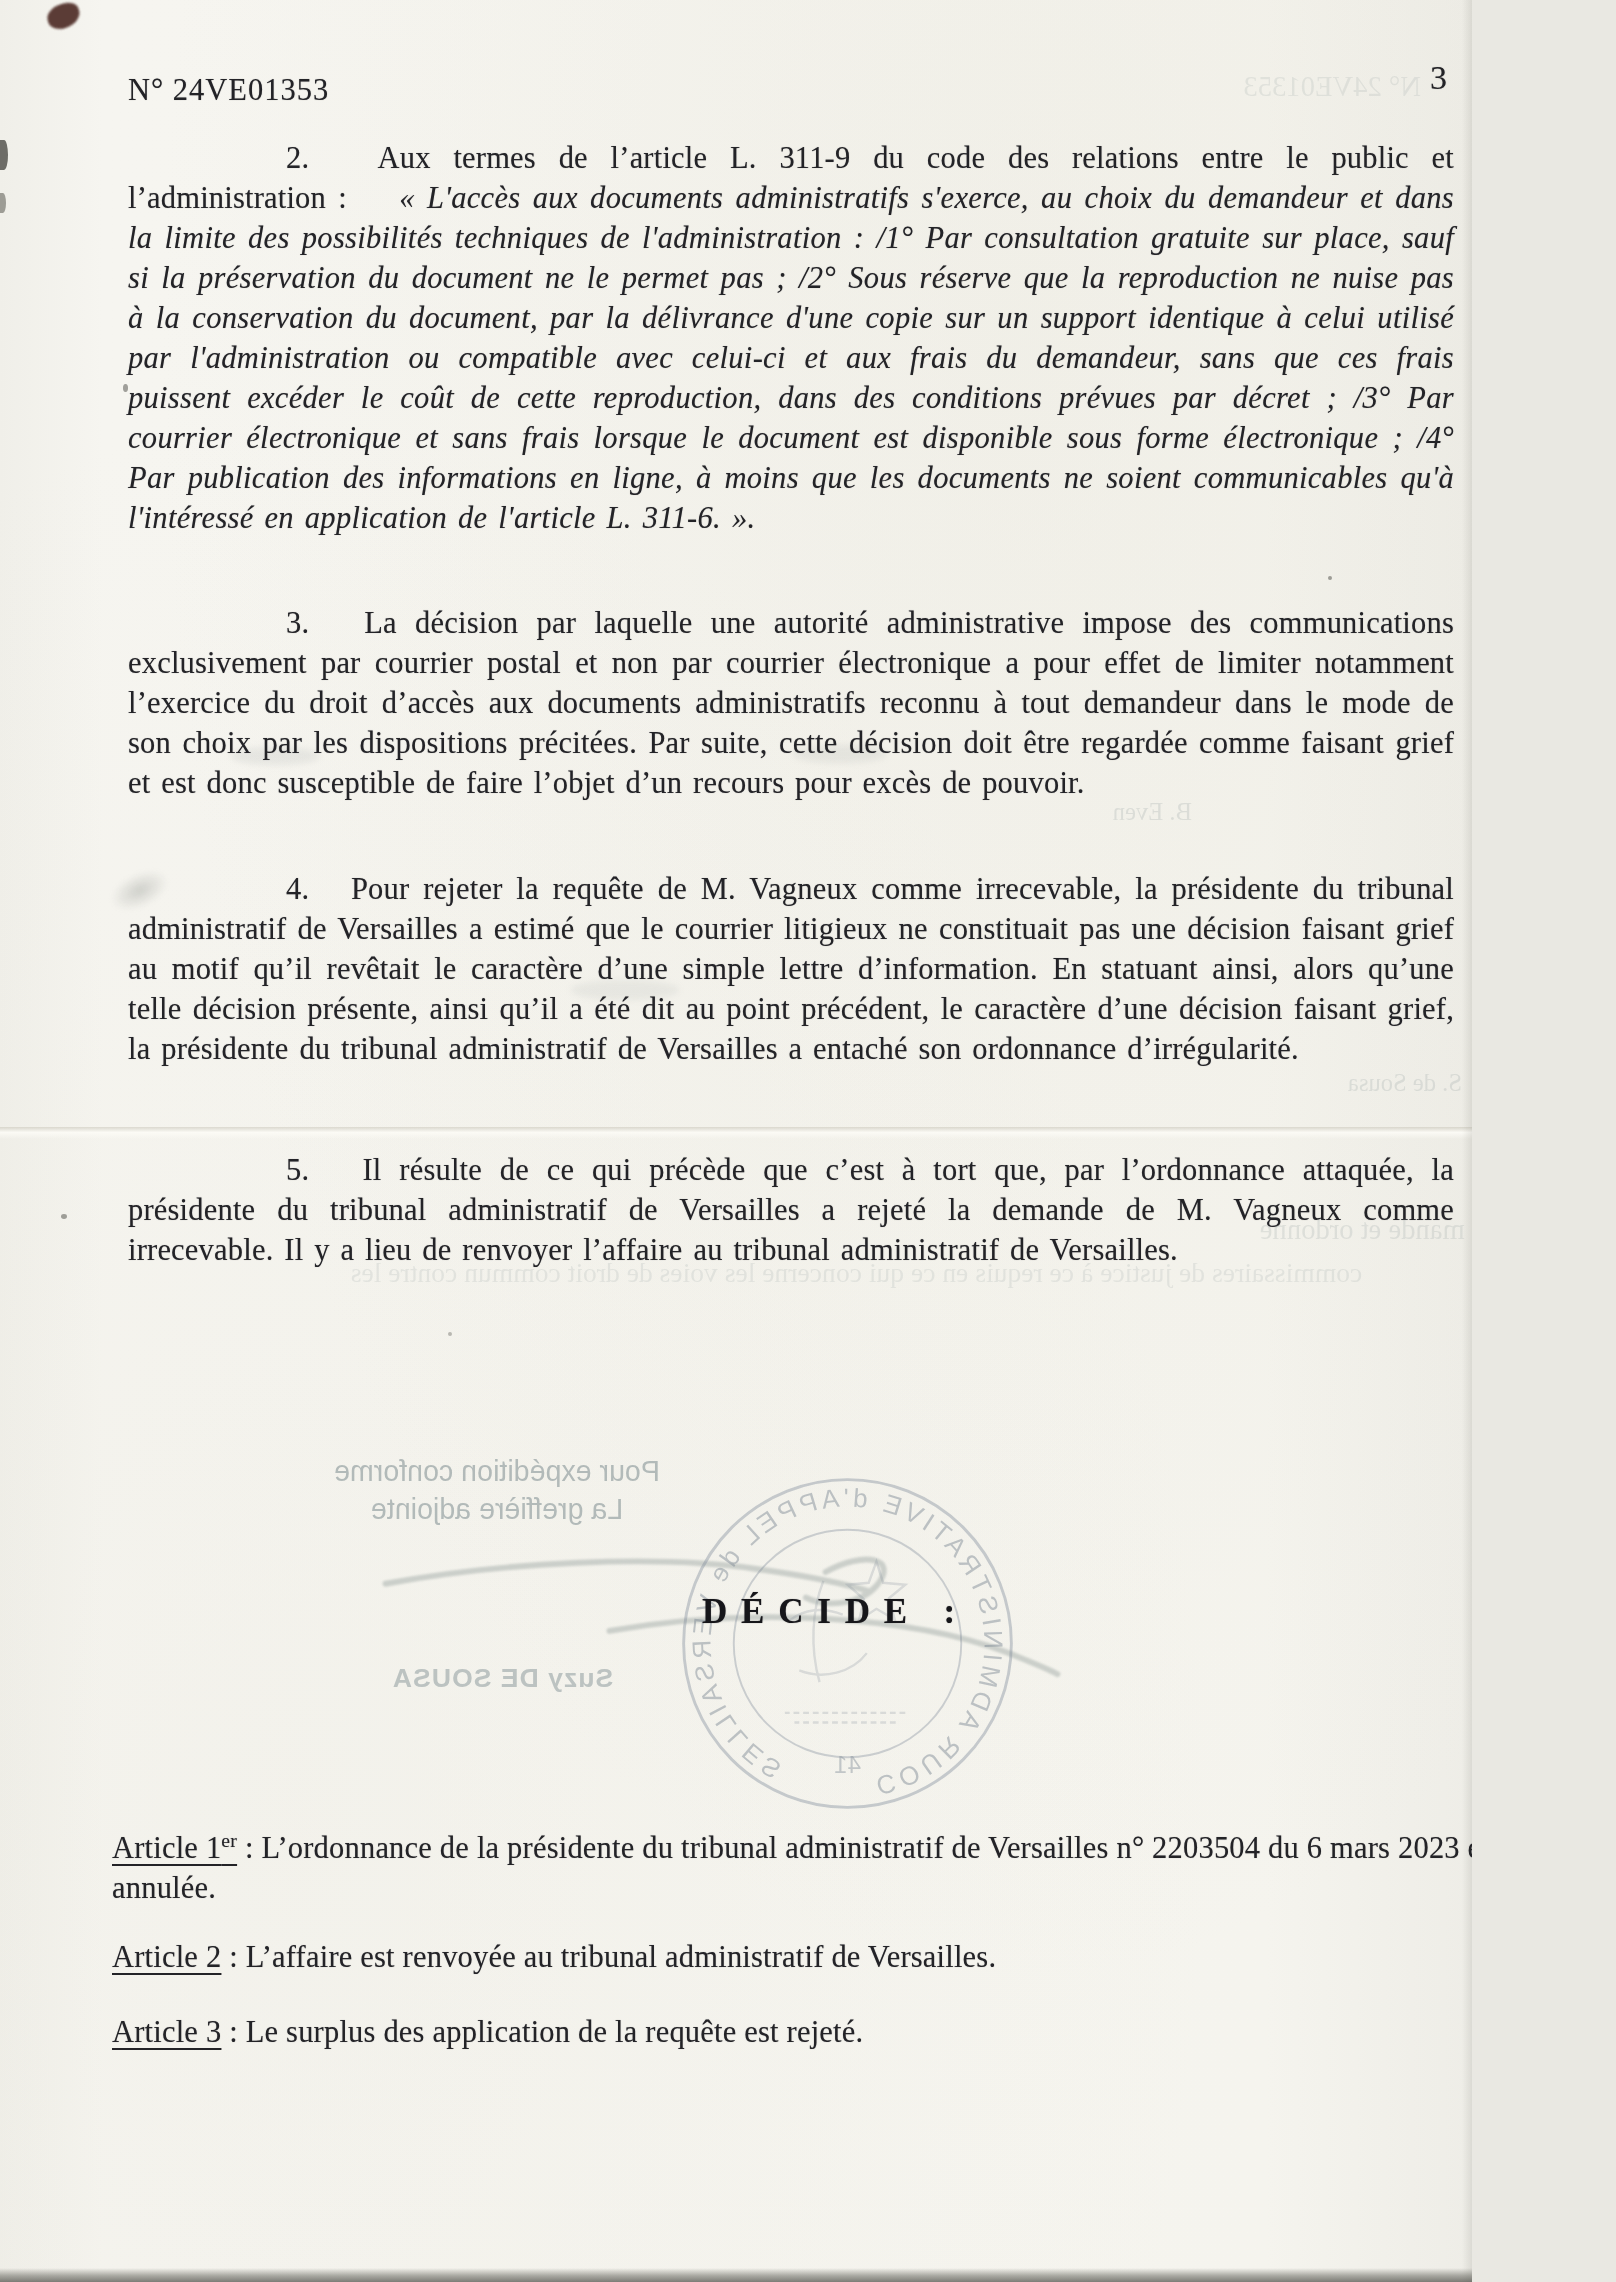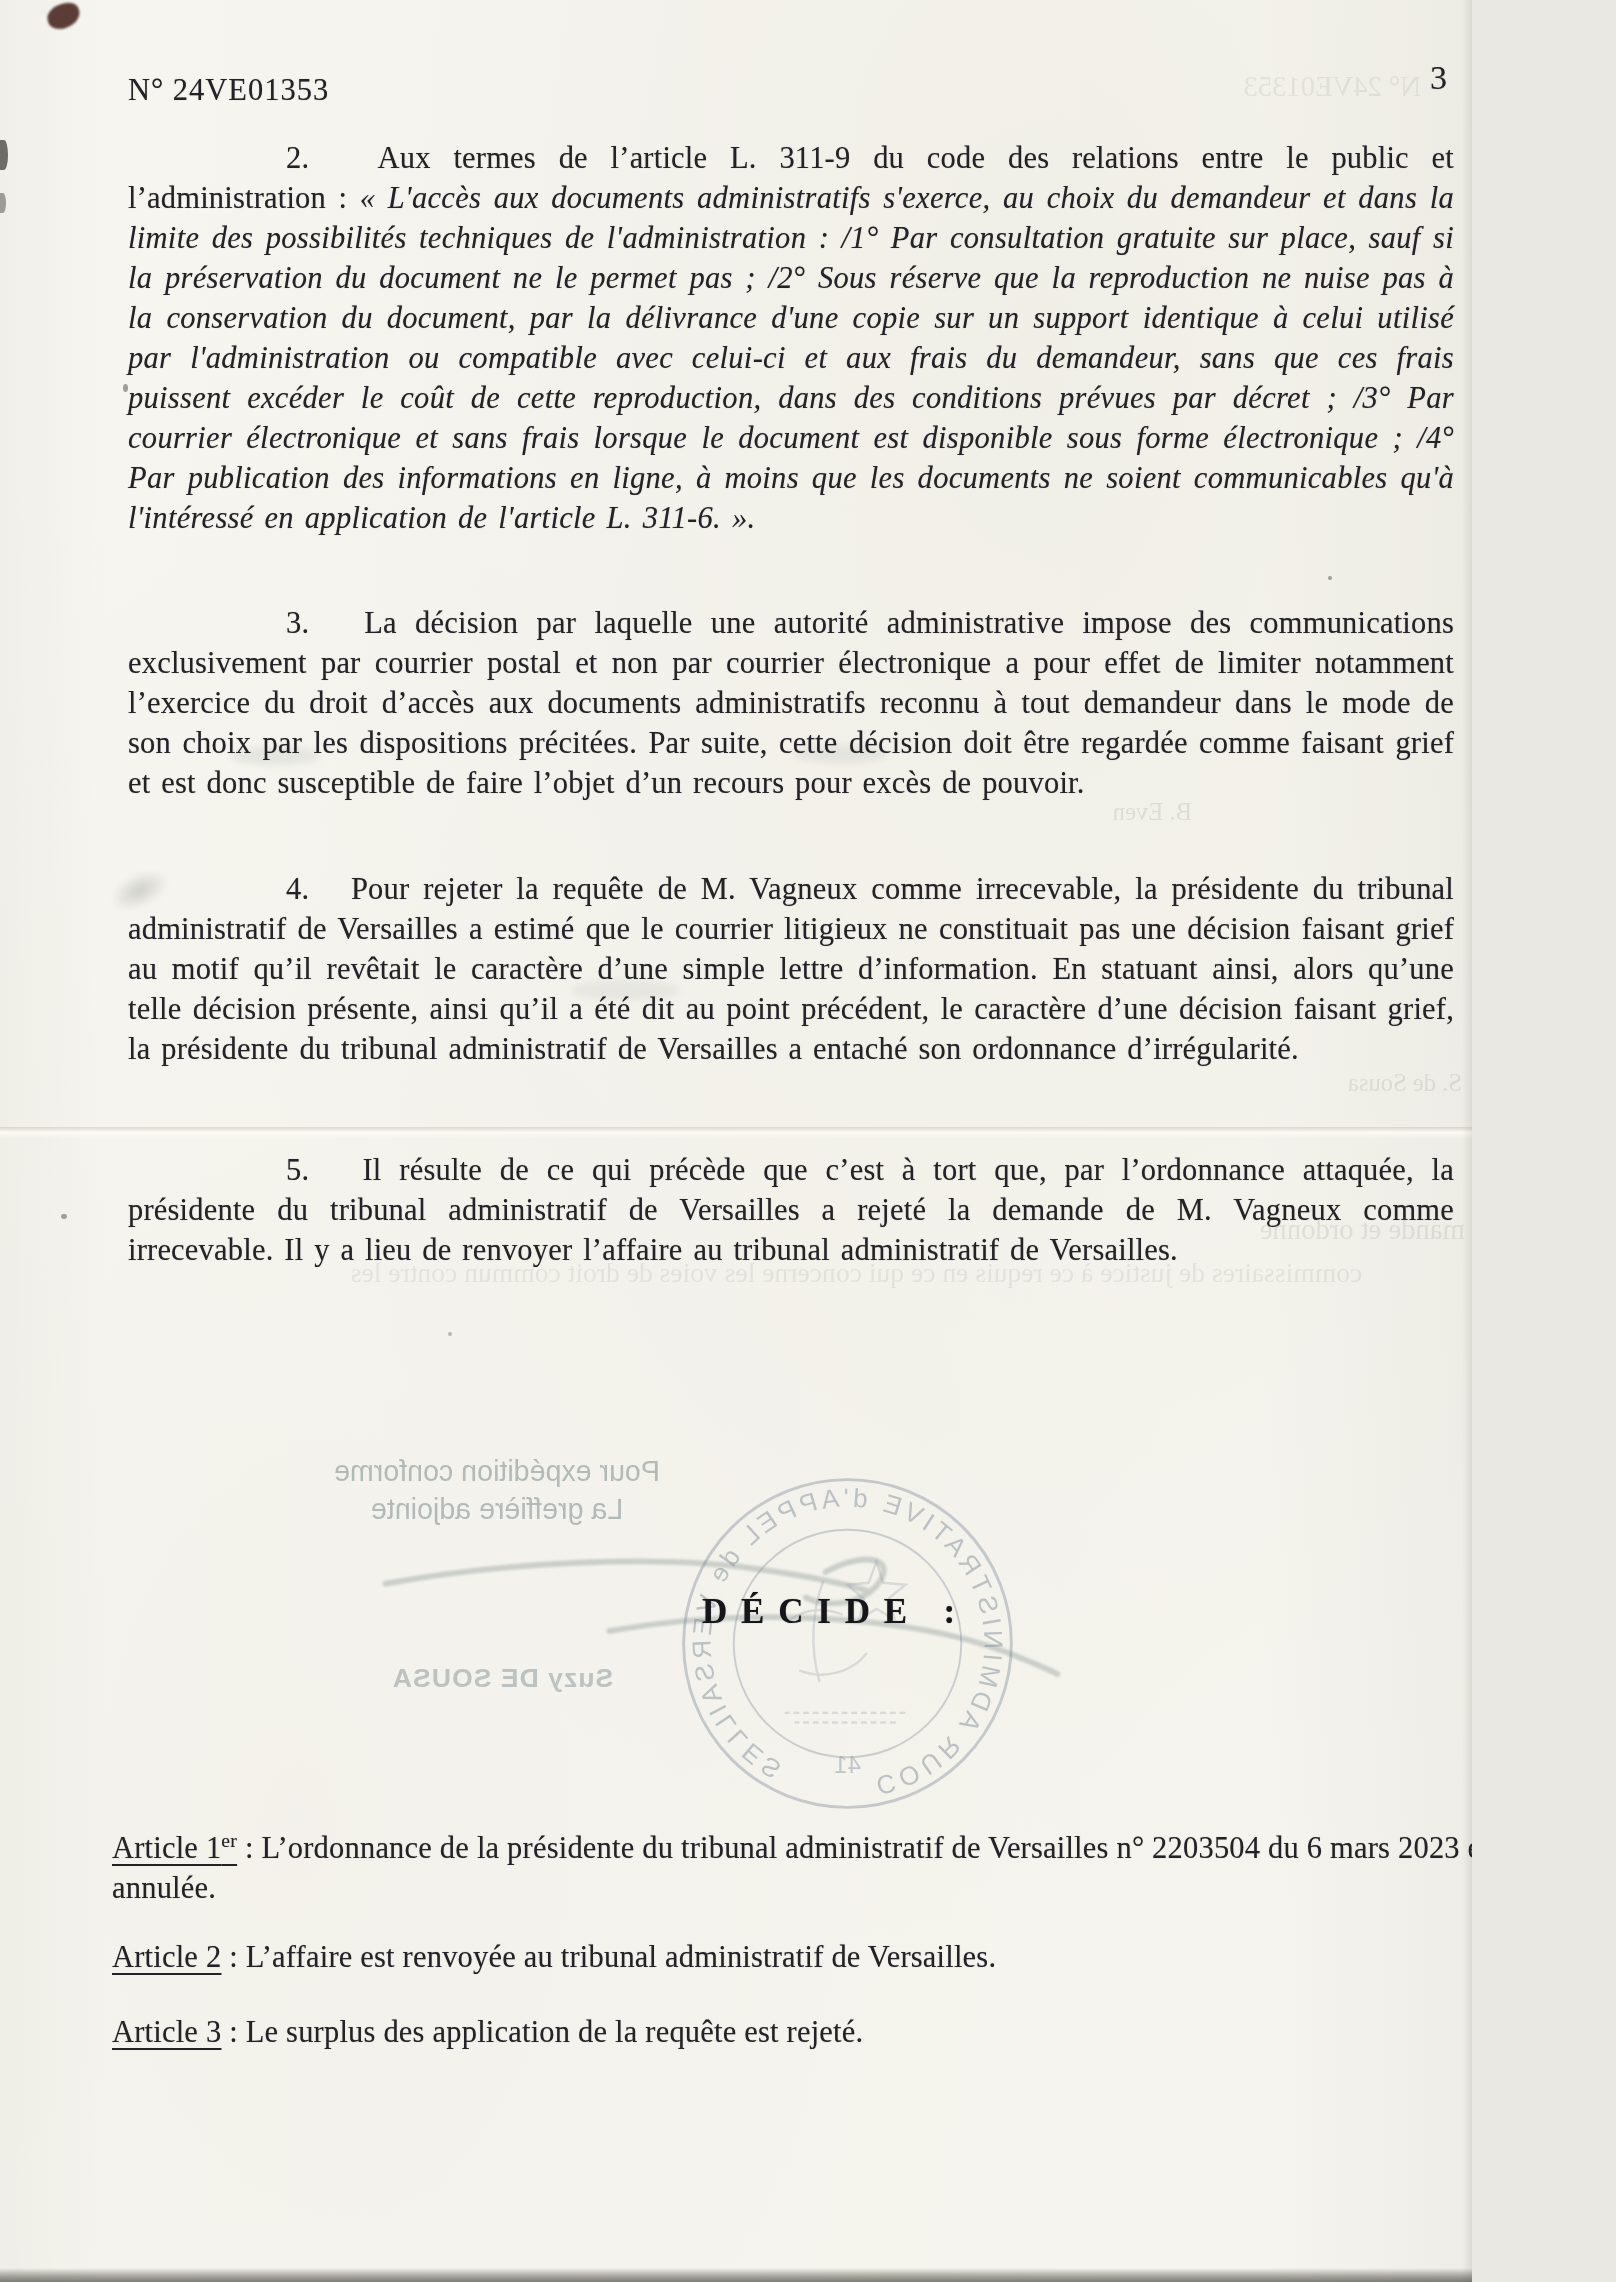--- a/index.html
+++ b/index.html
@@ -17,7 +17,7 @@
   .page-number{left:1430px;top:59px;font-size:34px;text-shadow:0 0 1px rgba(40,40,45,.4);}
   .para{left:128px;width:1326px;margin:0;font-size:30.5px;line-height:40px;text-align:justify;
         text-indent:158px;letter-spacing:0.2px;word-spacing:3px;text-shadow:0 0 1px rgba(45,45,52,.38);}
-  .para em{font-style:italic;letter-spacing:0.3px;}
+  .para em{font-style:italic;letter-spacing:0.3px;margin-left:40px;}
   .article{left:112px;width:1399px;margin:0;font-size:30.5px;line-height:40px;letter-spacing:0.2px;
            text-shadow:0 0 1px rgba(45,45,52,.38);}
   .u{text-decoration:underline;text-decoration-thickness:2px;text-underline-offset:5.9px;}

